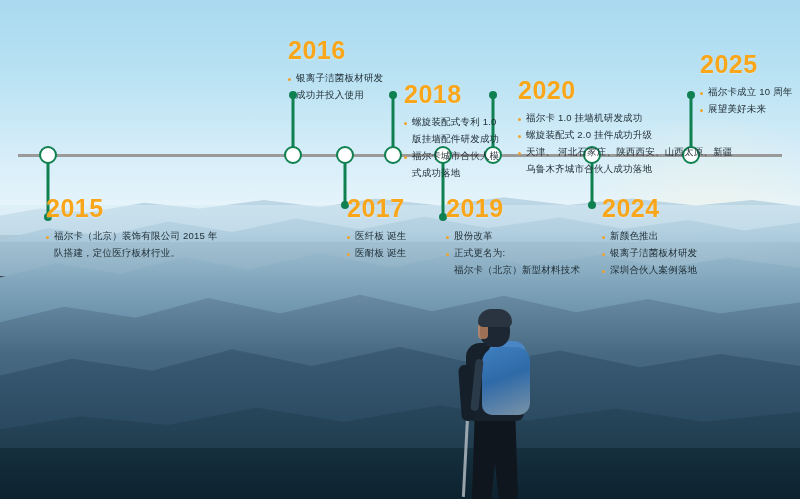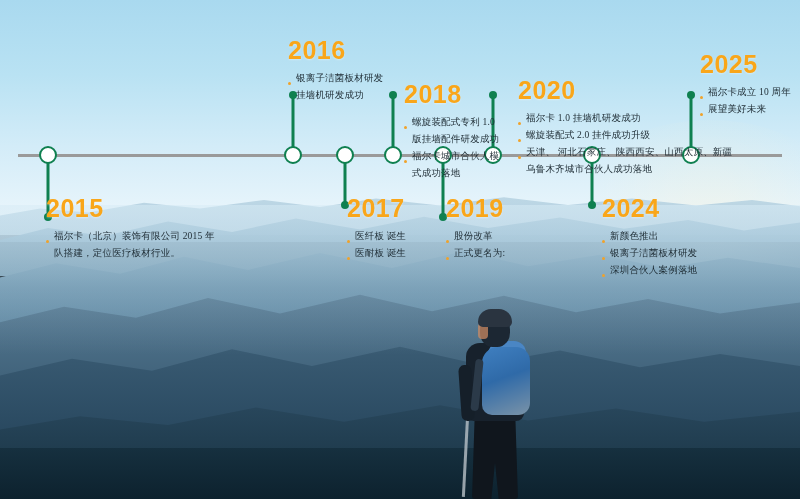--- a/index.html
+++ b/index.html
@@ -85,7 +85,7 @@
   .year{font-size:25px;font-weight:700;color:#f9a61a;letter-spacing:.5px;line-height:1;
     text-shadow:0 1px 2px rgba(255,255,255,.35);}
   .bullets{margin-top:8px;}
-  .bl{display:flex;align-items:flex-end;margin-bottom:3px;font-family:Liberation Serif, serif;}
+  .bl{display:flex;align-items:flex-start;margin-bottom:3px;}
   .dot{flex:0 0 auto;width:3px;height:3px;border-radius:50%;background:#f0a22a;
     margin:7px 5px 0 0;}
   .btxt{font-size:9.5px;line-height:14px;color:#1d2b33;letter-spacing:.2px;}

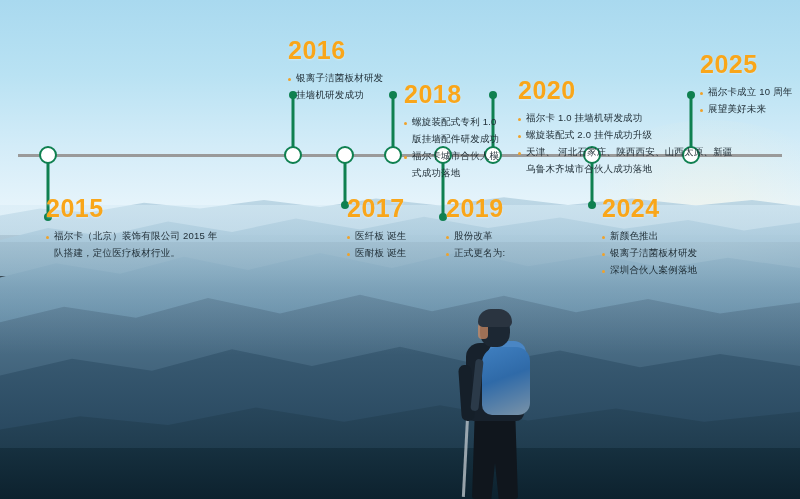--- a/index.html
+++ b/index.html
@@ -172,7 +172,7 @@
             <span class="btxt">银离子洁菌板材研发</span>
           </div>
           <div class="bl">
-            <span class="btxt plain">挂墙机研发成功</span>
+            <span class="btxt plain">成功并投入使用</span>
           </div>
         </div>
       </div>

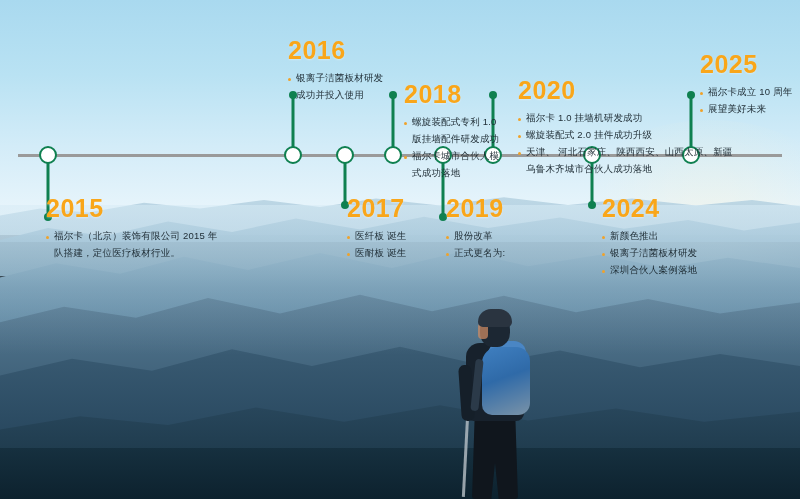--- a/index.html
+++ b/index.html
@@ -219,6 +219,9 @@
             <span class="dot"></span>
             <span class="btxt">正式更名为:</span>
           </div>
+          <div class="bl">
+            <span class="btxt plain">福尔卡（北京）新型材料技术</span>
+          </div>
         </div>
       </div>
       <div class="block" style="left: 518px; top: 38px; margin-top: 40px;">

